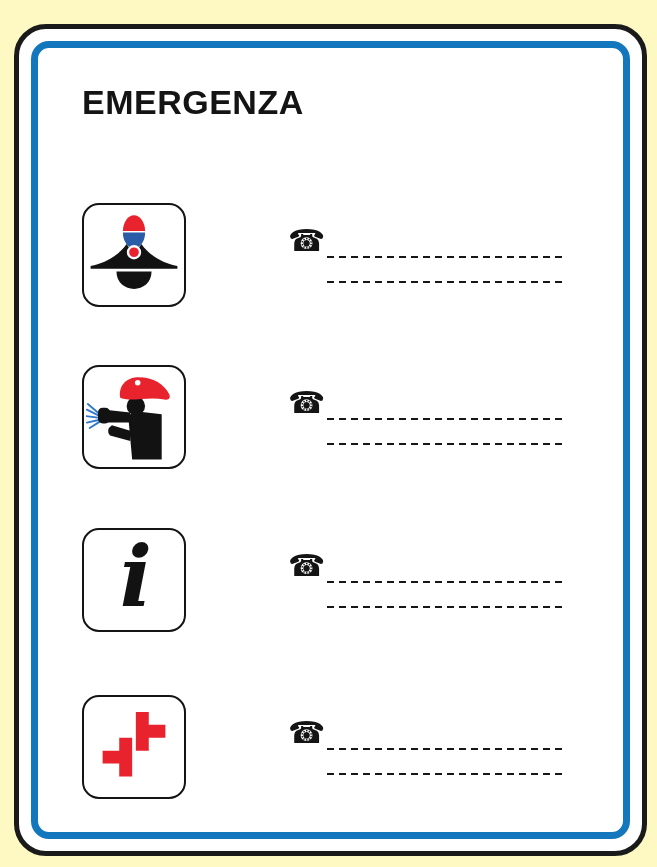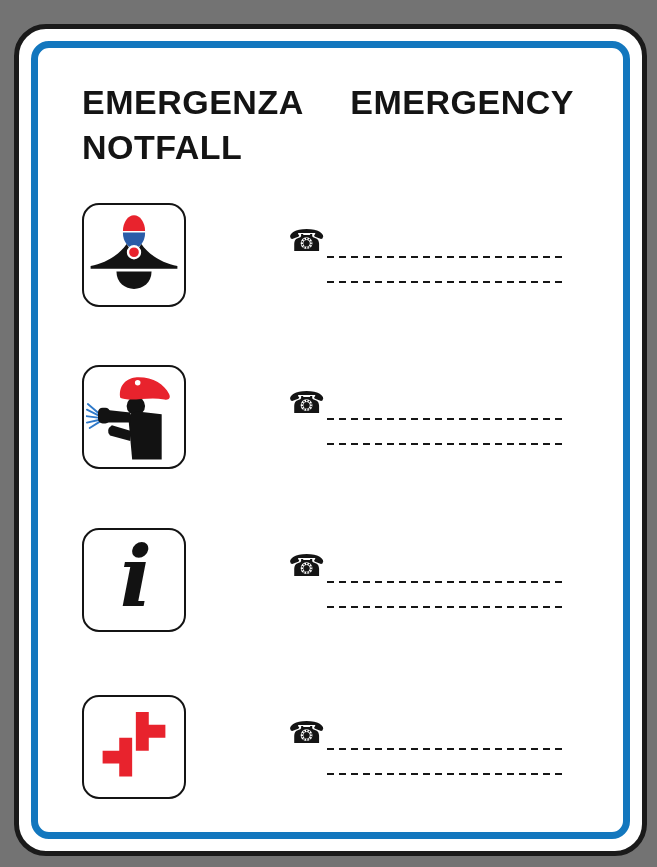--- a/index.html
+++ b/index.html
@@ -4,7 +4,7 @@
 <style>
   html,body{margin:0;padding:0;background:#ffffff;}
   .canvas{
-    position:relative;width:657px;height:867px;background:#737373;overflow:hidden;
+    position:relative;width:657px;height:867px;background:#fef9c3;overflow:hidden;
     font-family:"Liberation Sans",sans-serif;
   }
   .outer-frame{

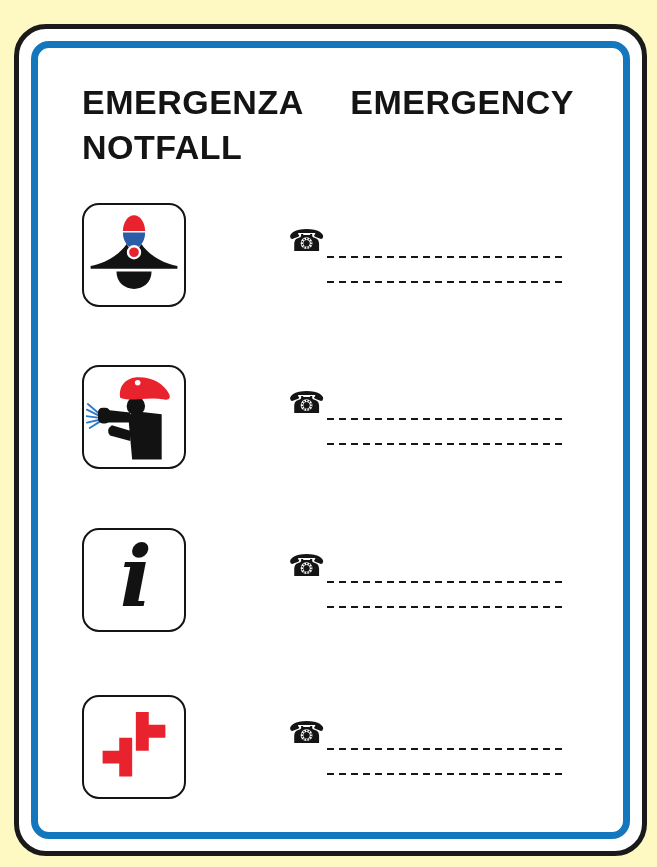--- a/index.html
+++ b/index.html
@@ -51,7 +51,6 @@
   <div class="title">
     <div class="title-line">
       <span>EMERGENZA</span>
-      <span>EMERGENCY</span>
     </div>
     <div class="title-line">
       <span>NOTFALL</span>

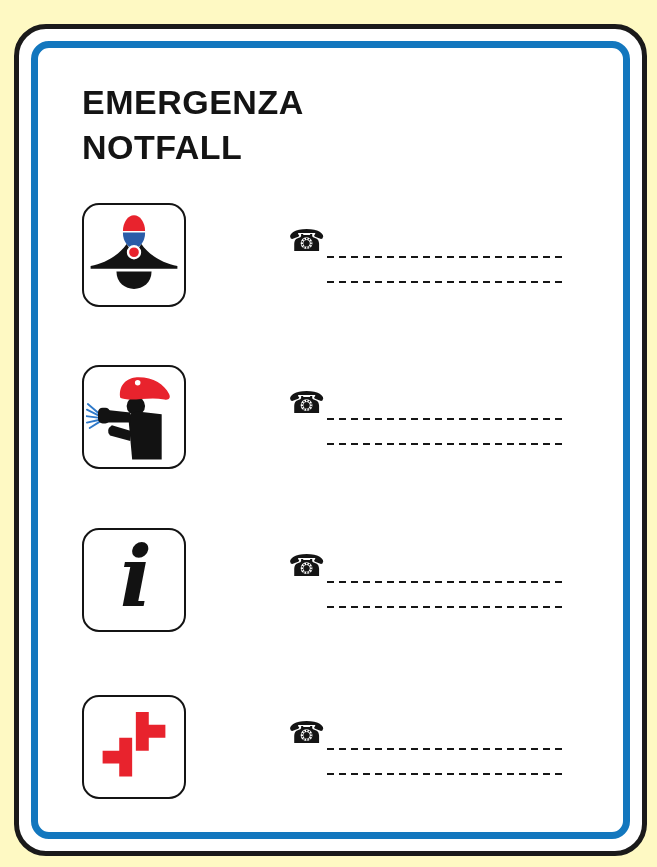--- a/index.html
+++ b/index.html
@@ -53,7 +53,6 @@
       <span>EMERGENZA</span>
     </div>
     <div class="title-line">
-      <span>NOTFALL</span>
     </div>
   </div>
 

